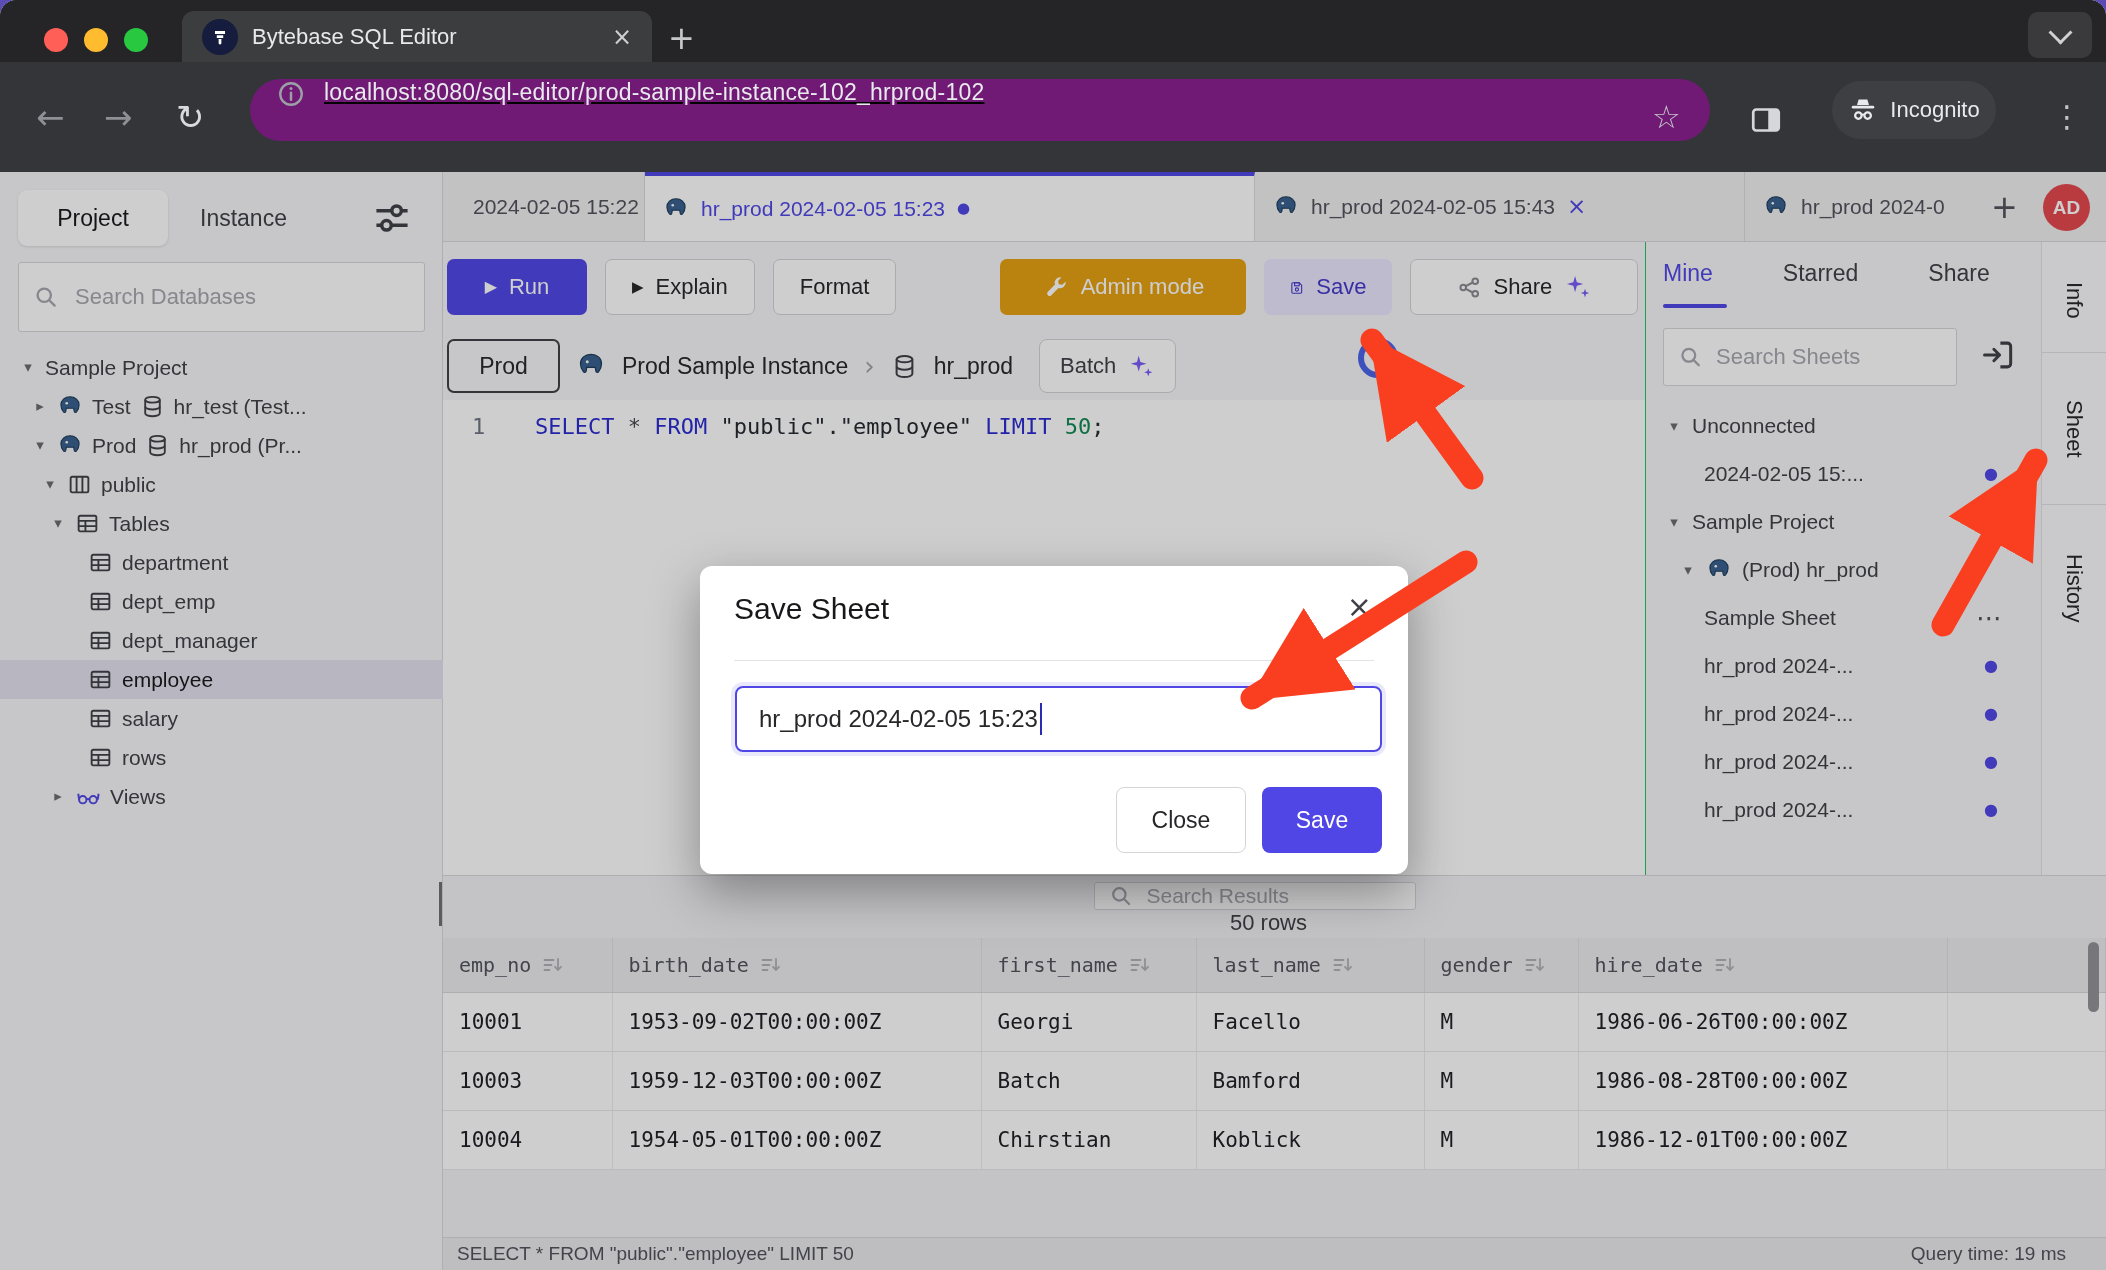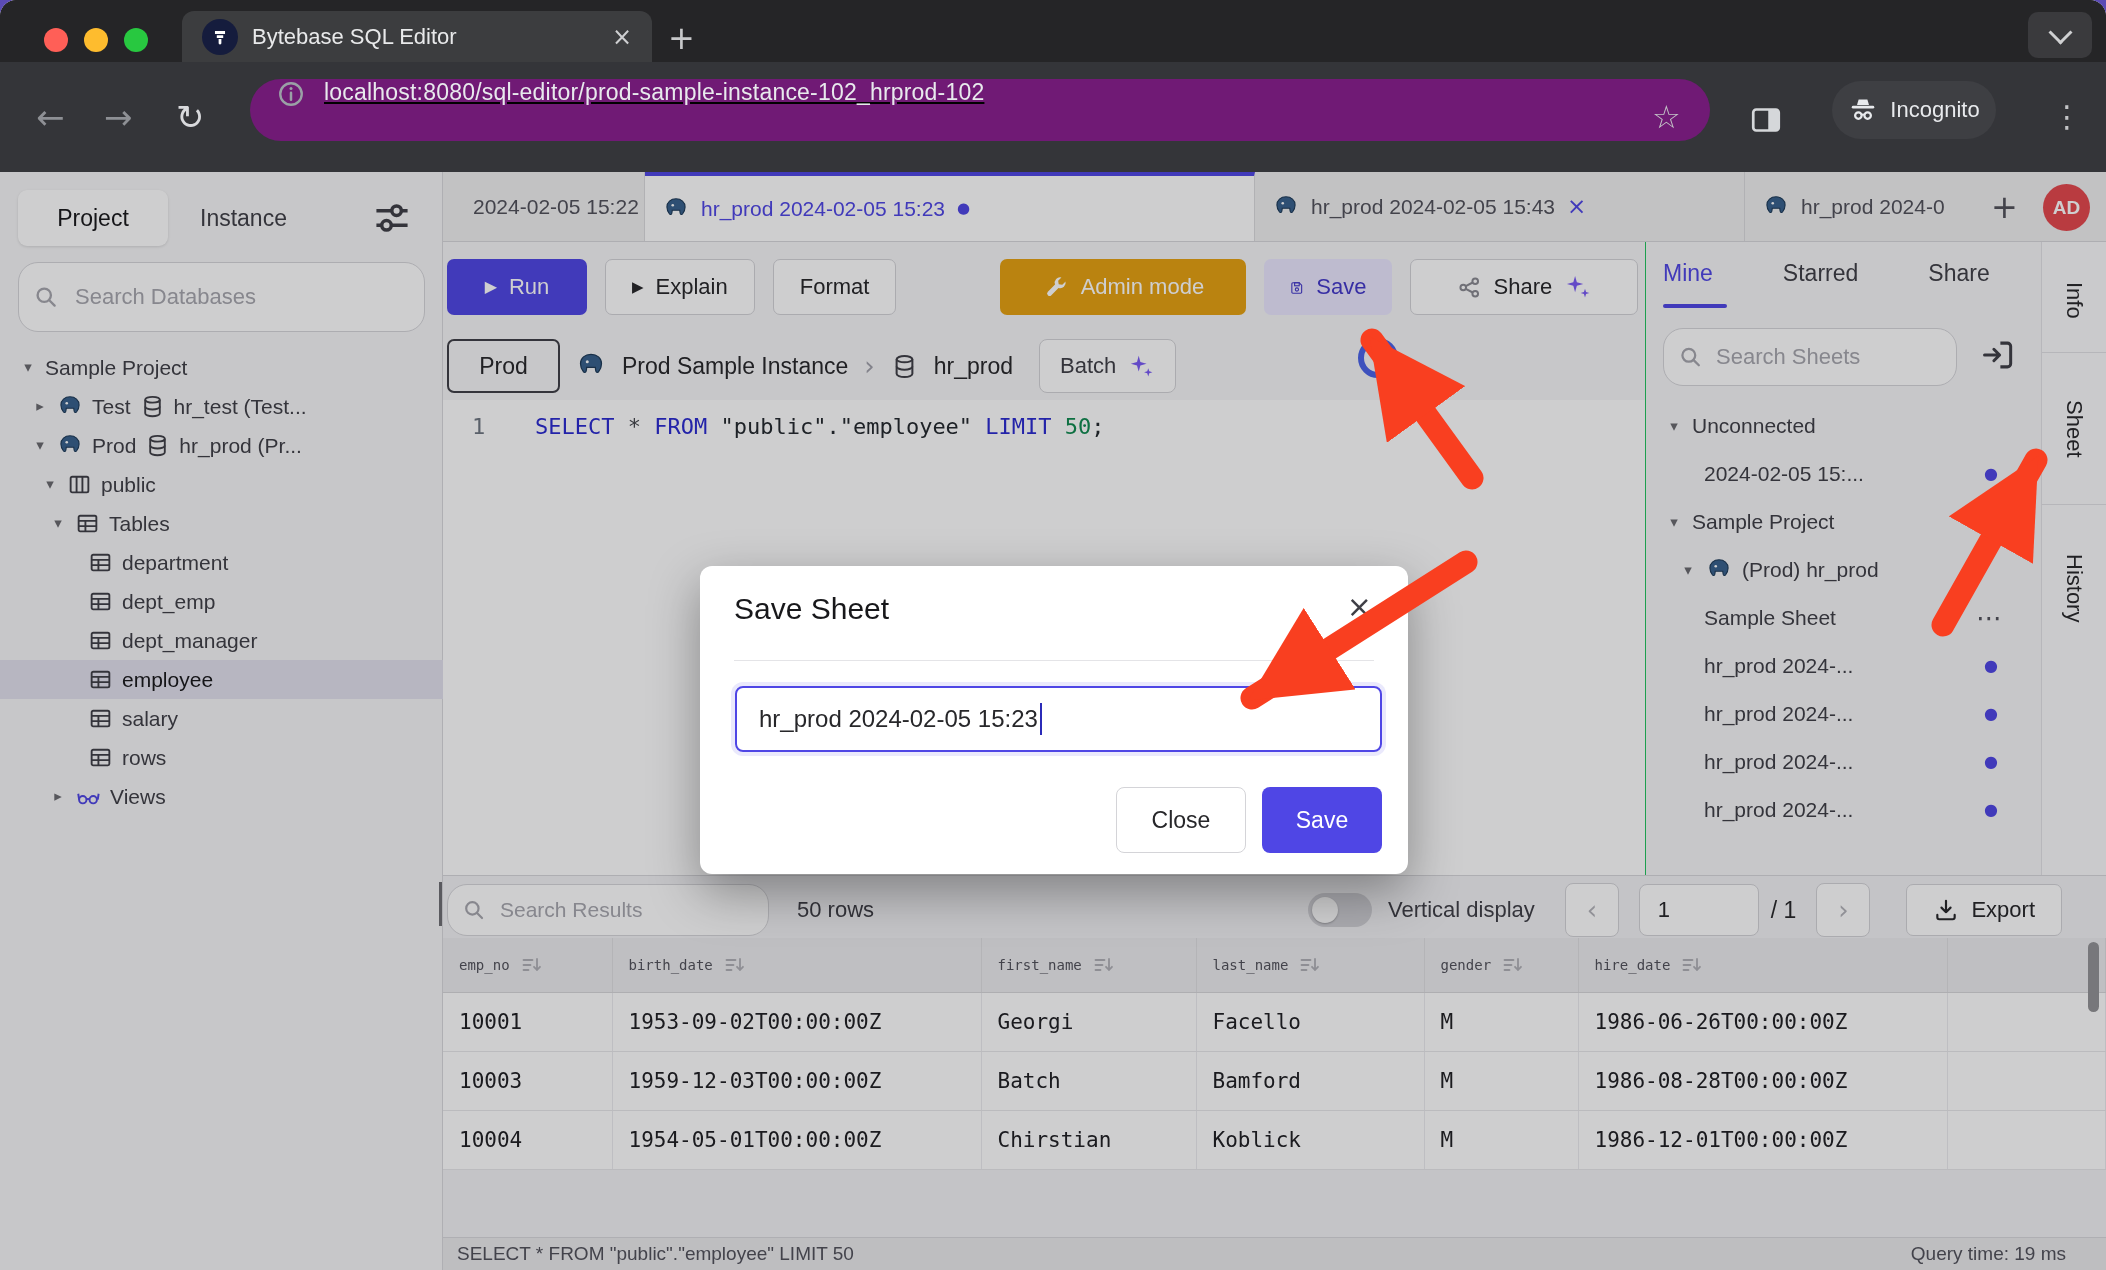--- a/index.html
+++ b/index.html
@@ -36,7 +36,7 @@
   .inst-label{position:absolute;left:200px;top:18px;height:56px;display:flex;align-items:center;font-size:23px;color:#3f3f46;}
   .sliders{position:absolute;left:370px;top:24px;}
   .sb-search{position:absolute;left:18px;top:90px;width:407px;height:70px;}
-  .inputbox{width:100%;height:100%;box-sizing:border-box;border:1px solid #d6d6da;border-radius:20px;background:#fff;font-size:22px;color:#27272a;font-family:"Liberation Sans",sans-serif;padding-left:56px;outline:none;}
+  .inputbox{width:100%;height:100%;box-sizing:border-box;border:1px solid #d6d6da;border-radius:3px;background:#fff;font-size:22px;color:#27272a;font-family:"Liberation Sans",sans-serif;padding-left:56px;outline:none;}
   .inputbox::placeholder{color:#a7a7ae;}
   .in-ico{position:absolute;left:14px;top:50%;transform:translateY(-50%);}
   .tree{position:absolute;left:0;top:176px;width:443px;}

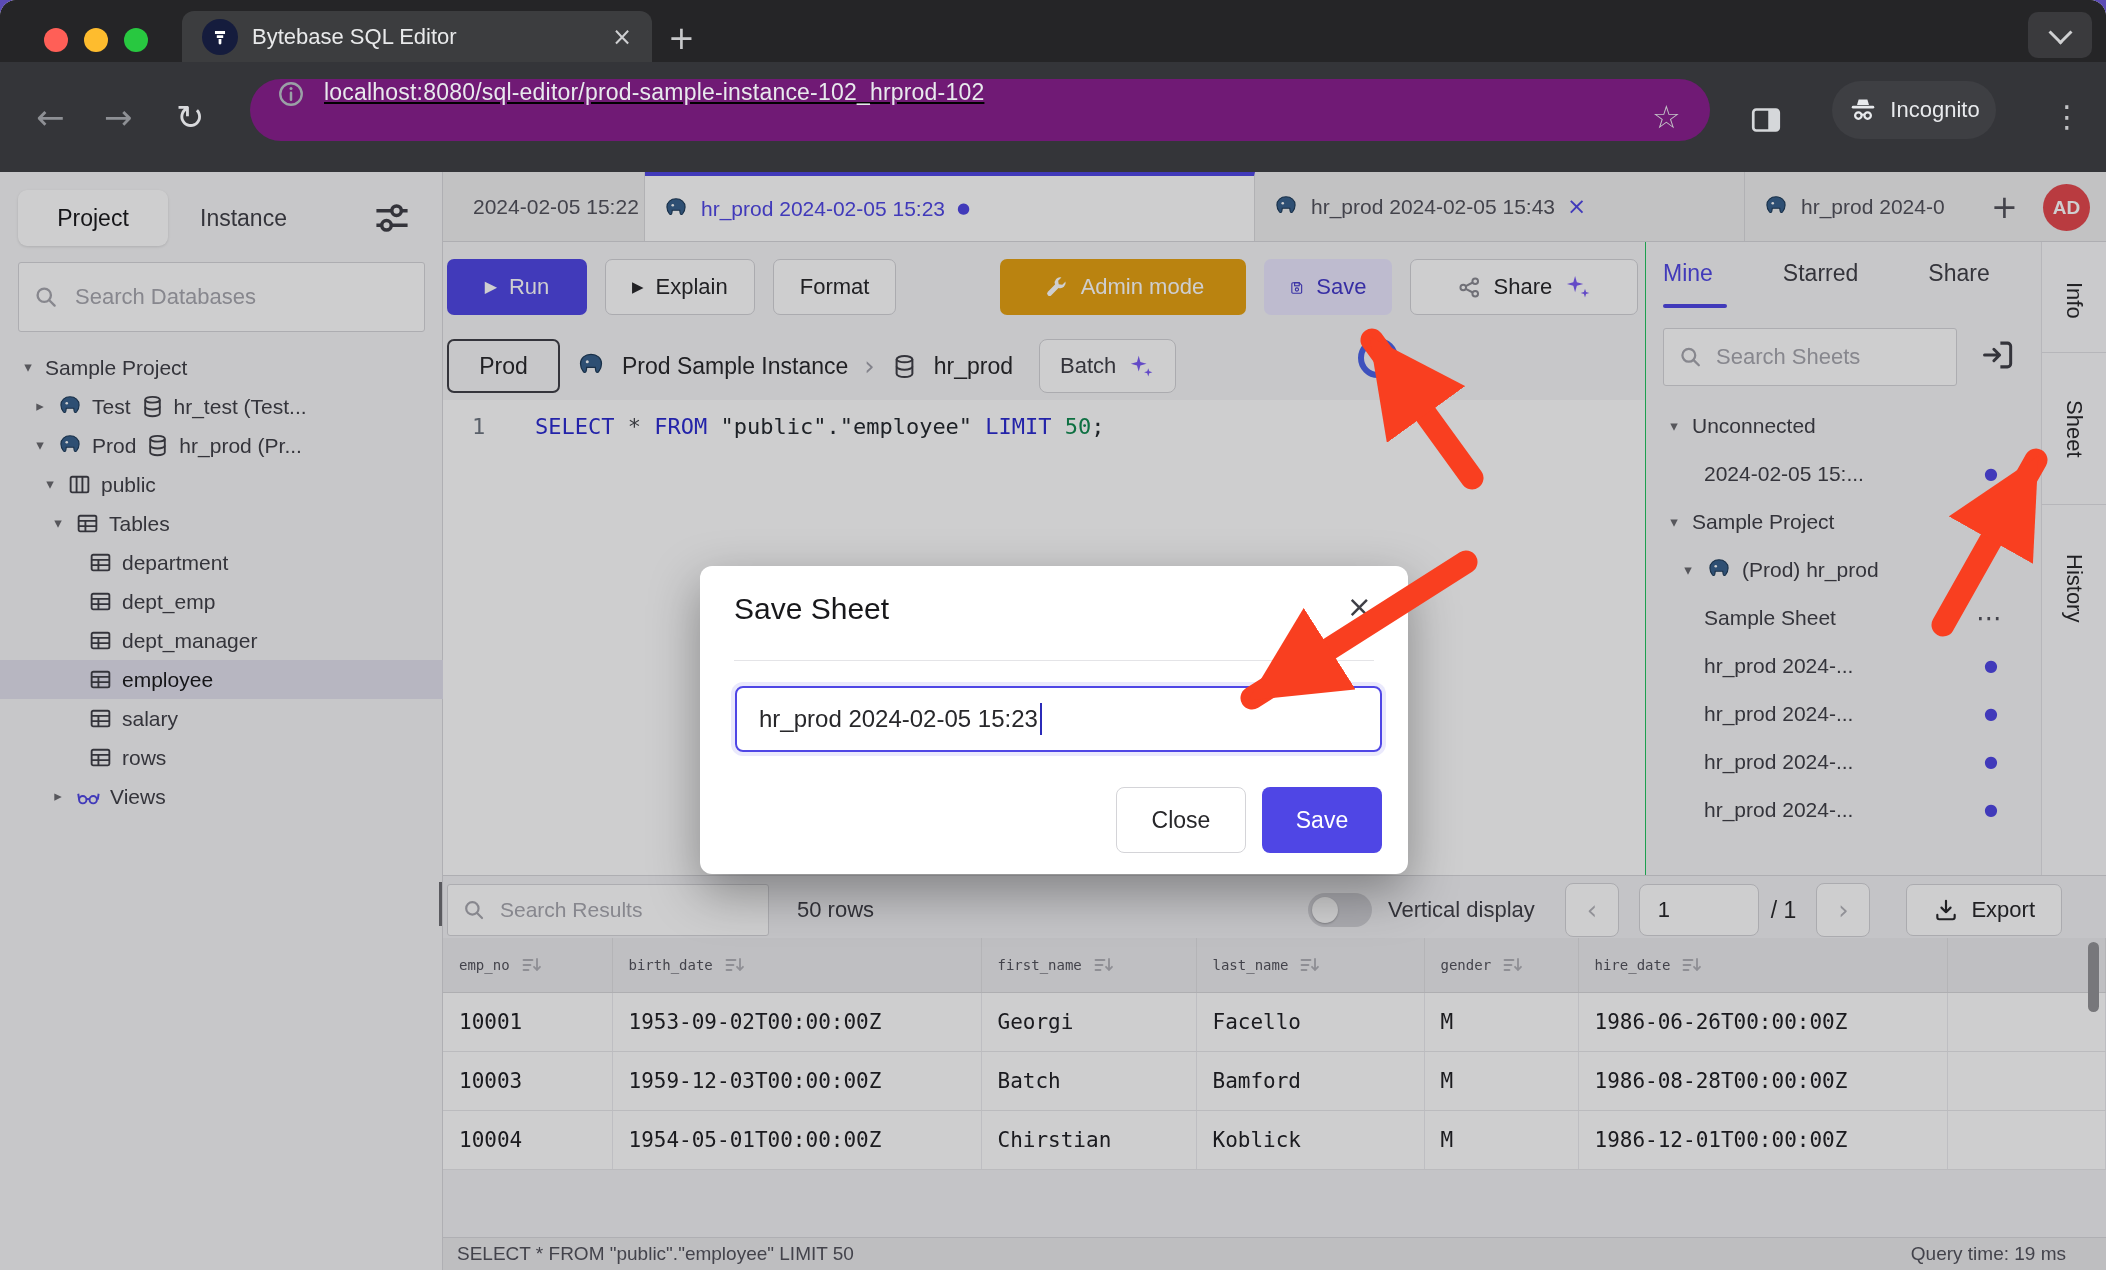--- a/index.html
+++ b/index.html
@@ -99,7 +99,7 @@
 
   
   .results{position:absolute;left:443px;top:875px;width:1663px;height:362px;background:#f3f3f5;border-top:1px solid #d8d8db;box-sizing:border-box;}
-  .res-toolbar{position:absolute;left:0;top:6px;width:100%;height:56px;display:flex;align-items:center;padding:0 44px 0 4px;box-sizing:border-box;}
+  .res-toolbar{position:absolute;left:0;top:6px;width:100%;height:56px;display:flex;align-items:center;padding:0 44px 0 4px;box-sizing:border-box;flex-direction:column;}
   .res-search{position:relative;width:322px;height:52px;}
   .rowcount{margin-left:28px;font-size:22px;color:#3f3f46;}
   .spacer{flex:1;}

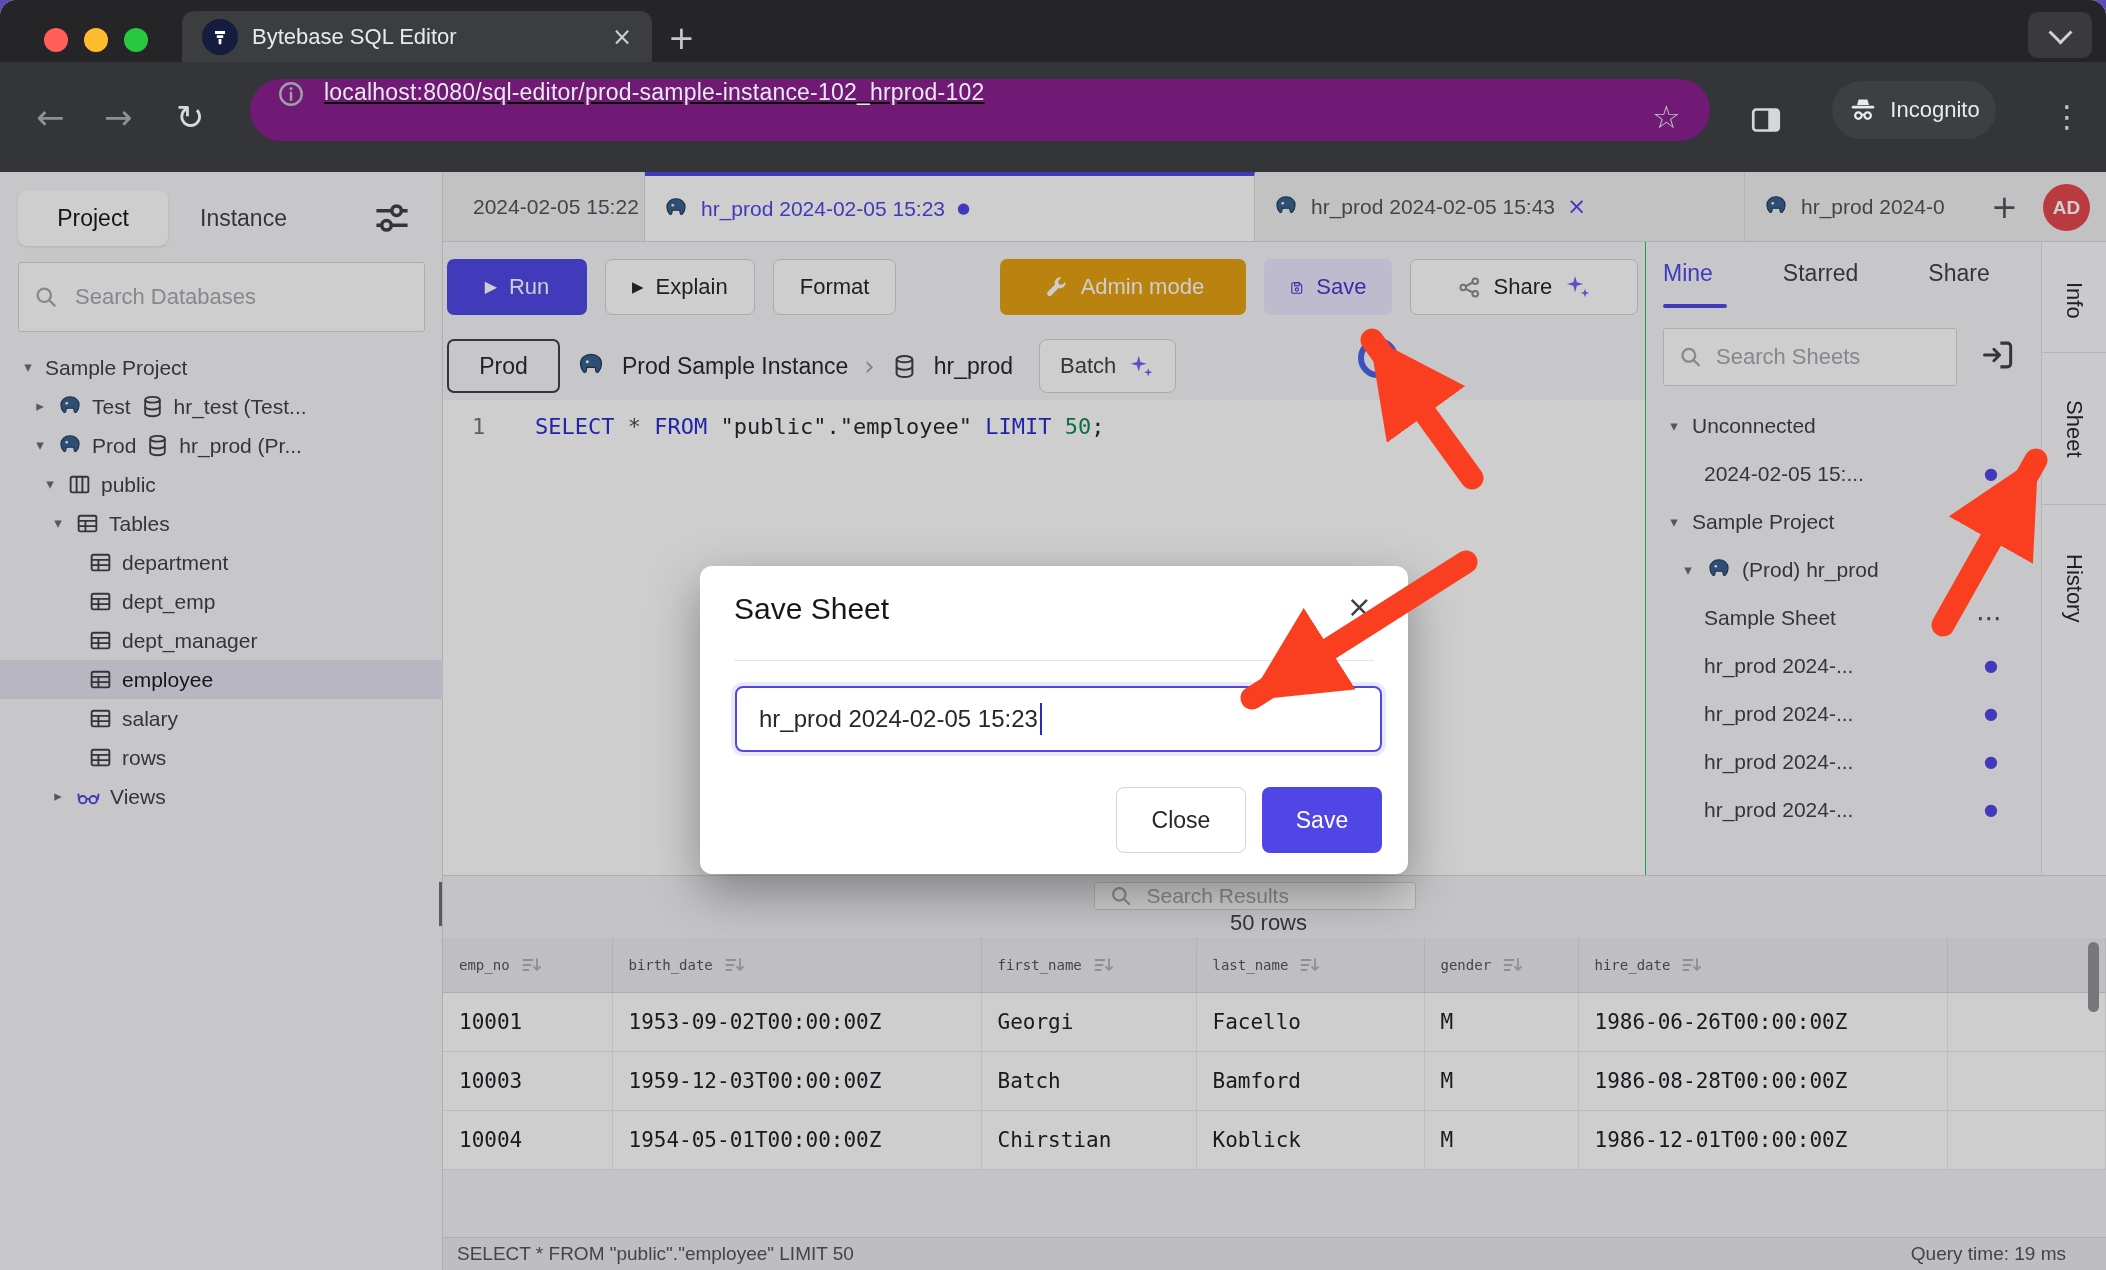--- a/index.html
+++ b/index.html
@@ -111,7 +111,7 @@
   .pagetotal{font-size:23px;color:#27272a;margin-right:20px;}
   .btn-export{margin-left:36px;height:52px;}
   .rtable{position:absolute;left:0;top:62px;width:1663px;border-collapse:collapse;table-layout:fixed;background:#fff;}
-  .rtable th{background:#ededef;border-bottom:1px solid #d7d7da;border-right:1px solid #dfdfe2;height:54px;text-align:left;padding:0 0 0 16px;font-weight:normal;font-family:"DejaVu Sans Mono",monospace;font-size:14px;color:#52525b;}
+  .rtable th{background:#ededef;border-bottom:1px solid #d7d7da;border-right:1px solid #dfdfe2;height:54px;text-align:left;padding:0 0 0 16px;font-weight:normal;font-family:"DejaVu Sans Mono",monospace;font-size:20px;color:#52525b;}
   .rtable td{border-bottom:1px solid #e8e8ea;border-right:1px solid #ececef;height:58px;padding:0 0 0 16px;font-family:"DejaVu Sans Mono",monospace;font-size:21px;color:#202024;white-space:nowrap;overflow:hidden;}
   .thc{display:flex;align-items:center;gap:10px;}
   .vscroll{position:absolute;right:7px;top:66px;width:11px;height:70px;border-radius:6px;background:#939396;}

